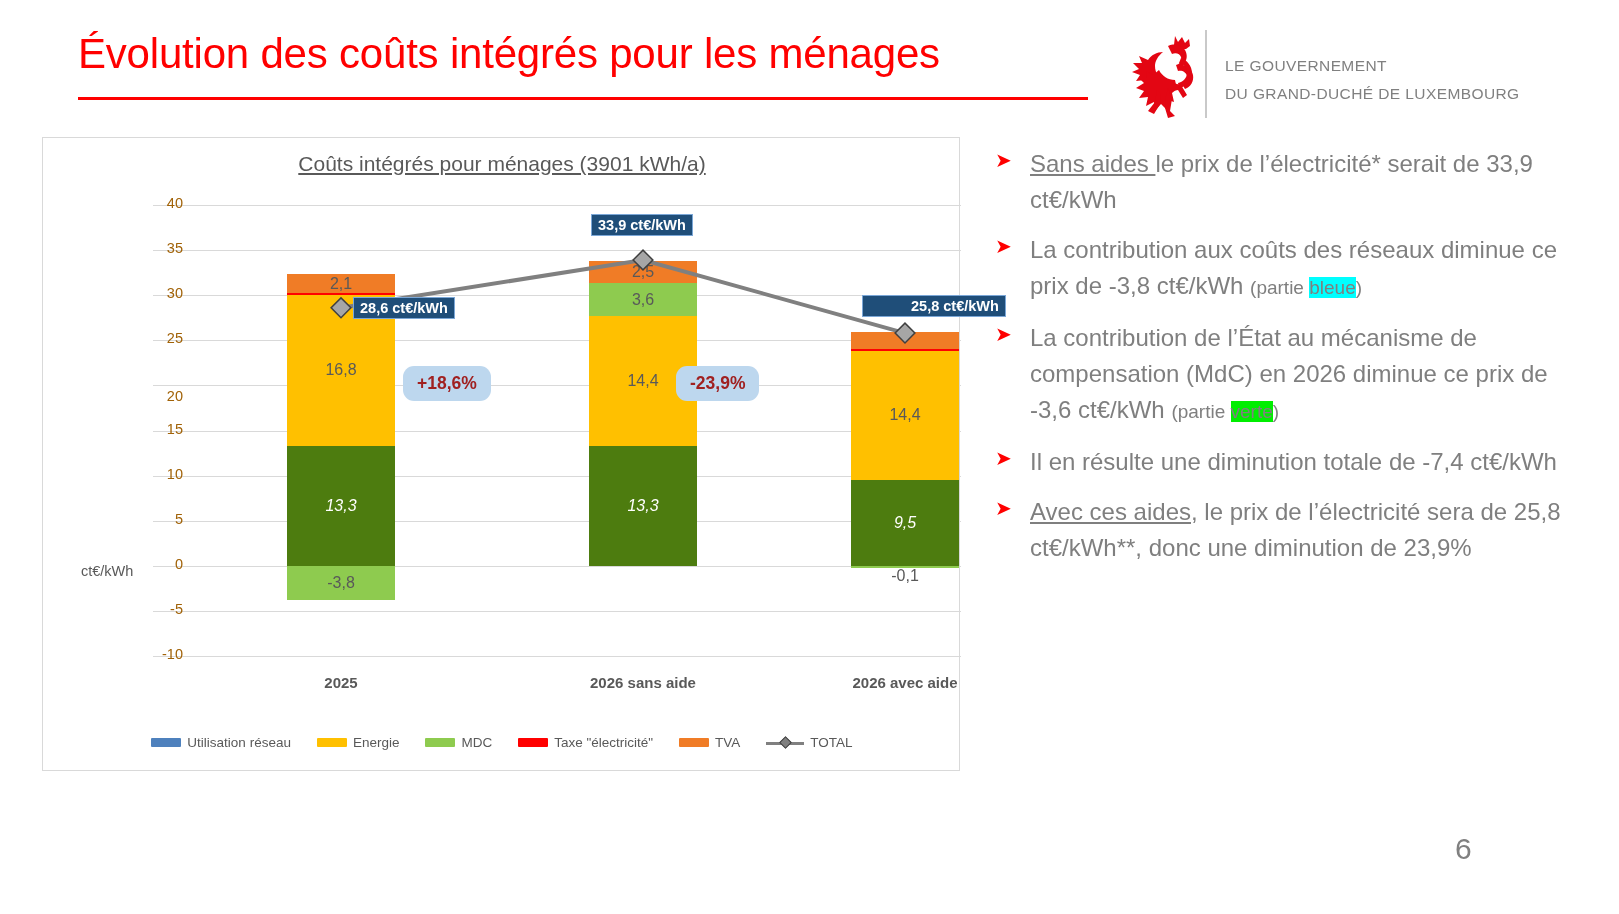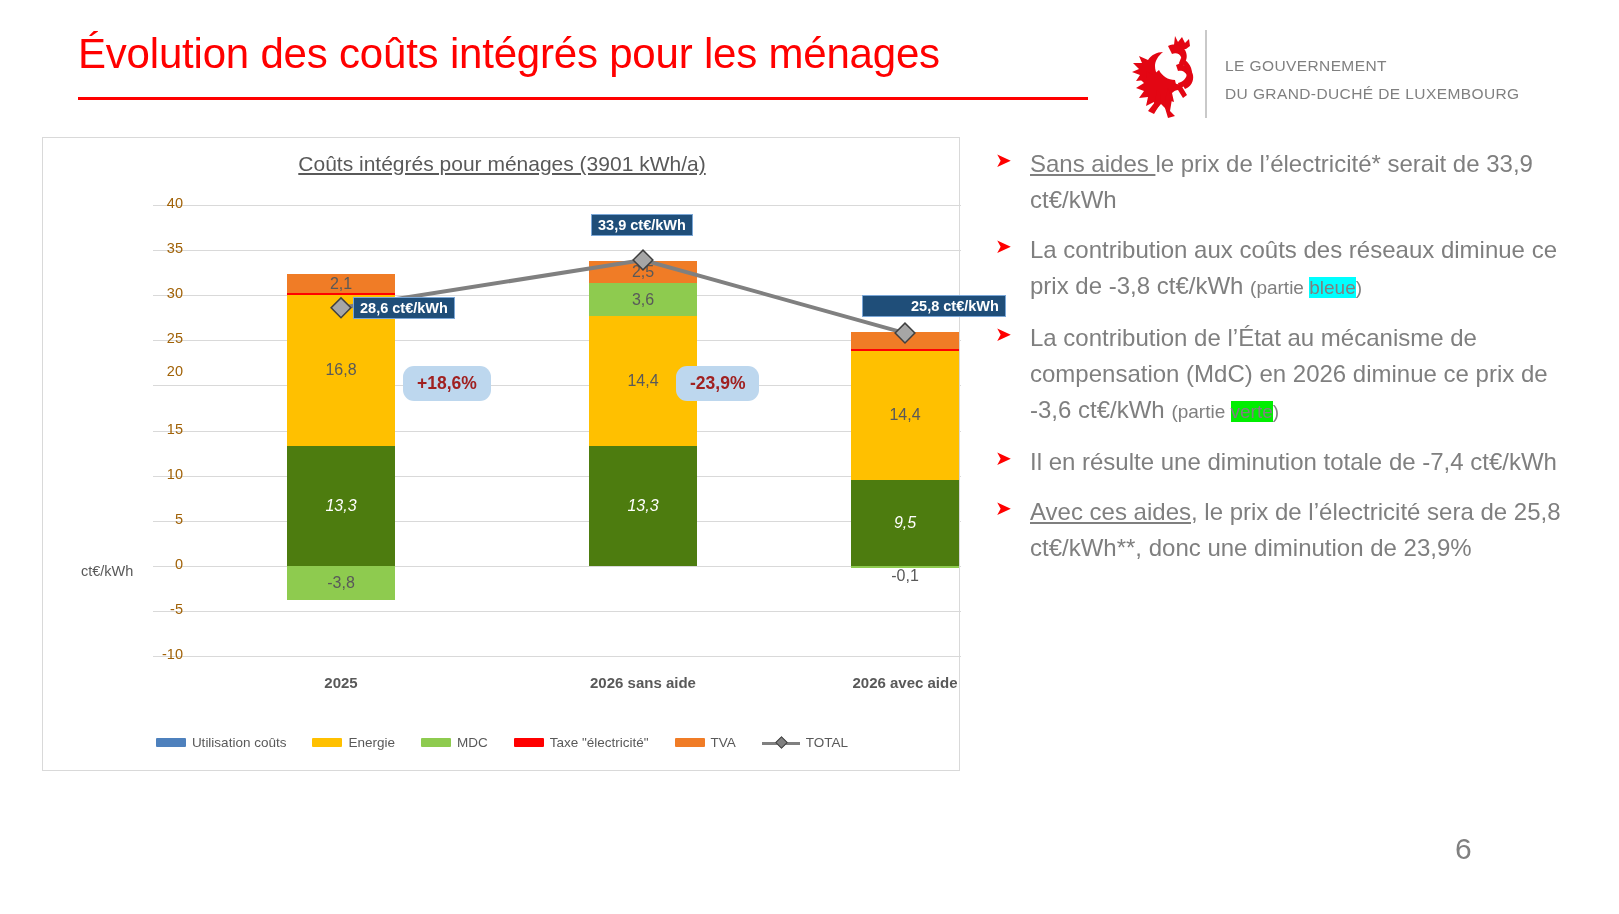--- a/index.html
+++ b/index.html
@@ -157,7 +157,7 @@
         <div class="ytick" style="top: 46.1px; left: -18px; width: 48px;">35</div>
         <div class="ytick" style="top: 91.2px; left: -18px; width: 48px;">30</div>
         <div class="ytick" style="top: 136.3px; left: -18px; width: 48px;">25</div>
-        <div class="ytick" style="top: 169px; left: -18px; width: 48px; text-align: right;">20</div>
+        <div class="ytick" style="top: 194px; left: -18px; width: 48px; text-align: right;">20</div>
         <div class="ytick" style="top: 226.5px; left: -18px; width: 48px;">15</div>
         <div class="ytick" style="top: 271.6px; left: -18px; width: 48px;">10</div>
         <div class="ytick" style="top: 316.7px; left: -18px; width: 48px;">5</div>

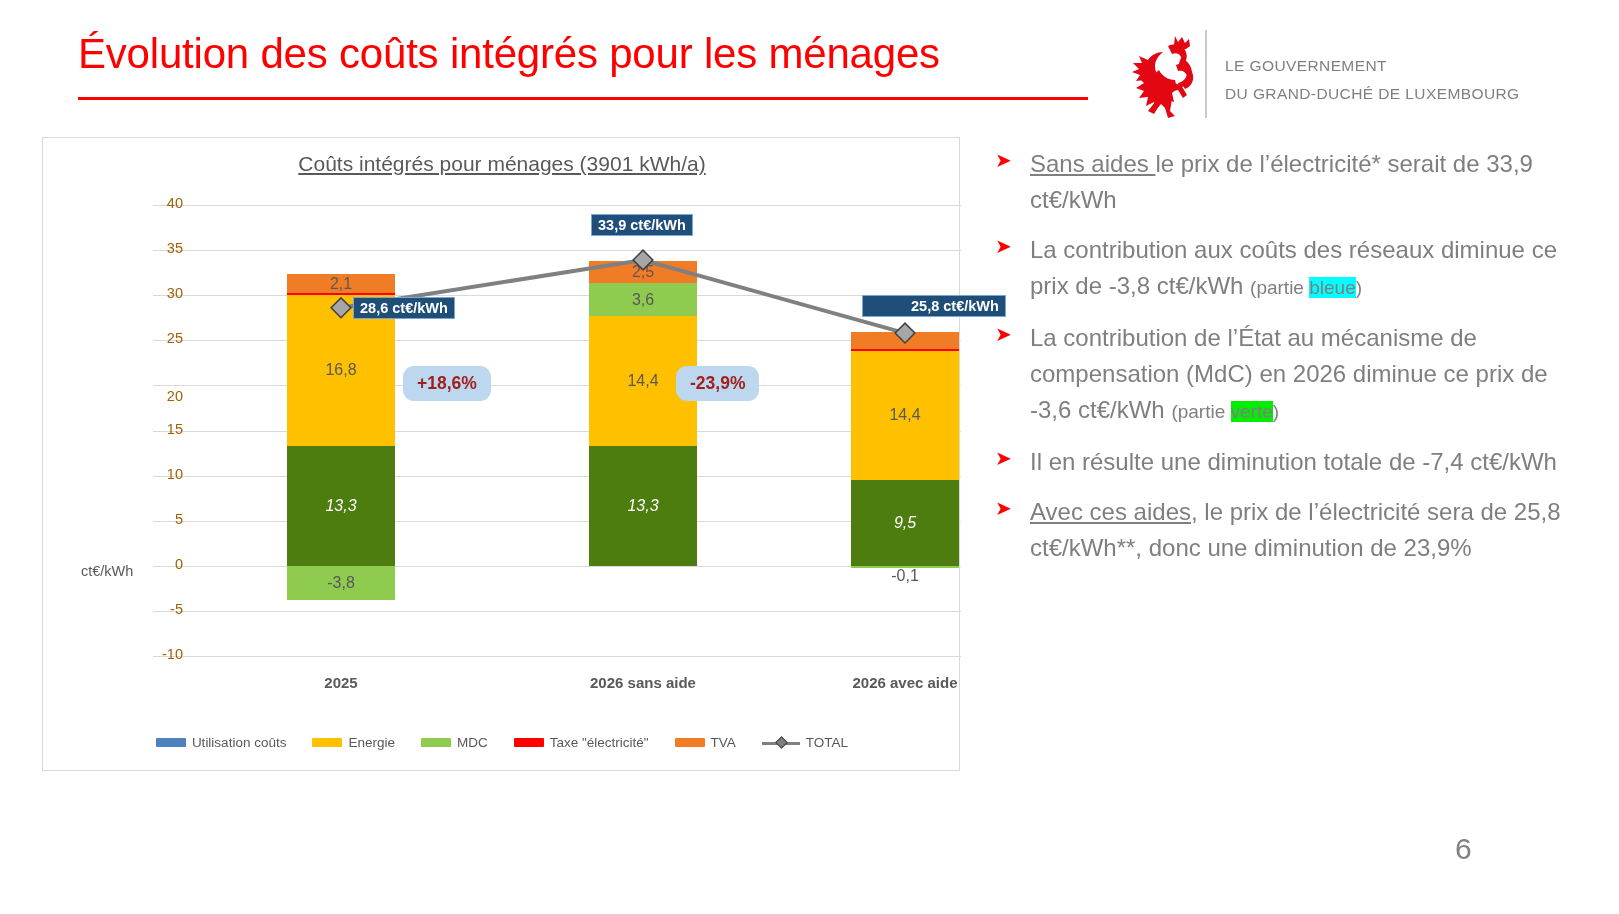--- a/index.html
+++ b/index.html
@@ -232,7 +232,7 @@
   <div id="legend">
       <div class="legend-item">
         <div class="legend-swatch" style="background: rgb(78, 129, 189);"></div>
-        <div class="legend-label">Utilisation coûts</div>
+        <div class="legend-label">Utilisation réseau</div>
       </div>
       <div class="legend-item">
         <div class="legend-swatch" style="background: rgb(255, 192, 0);"></div>

